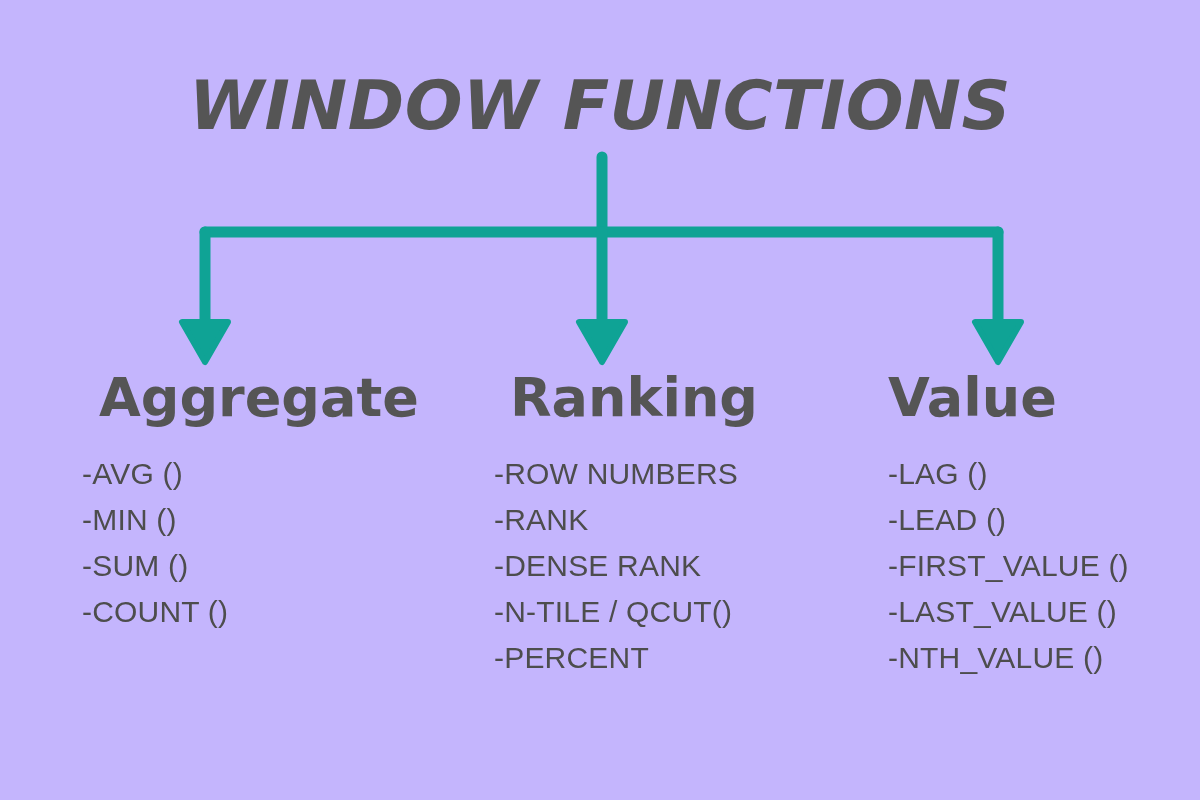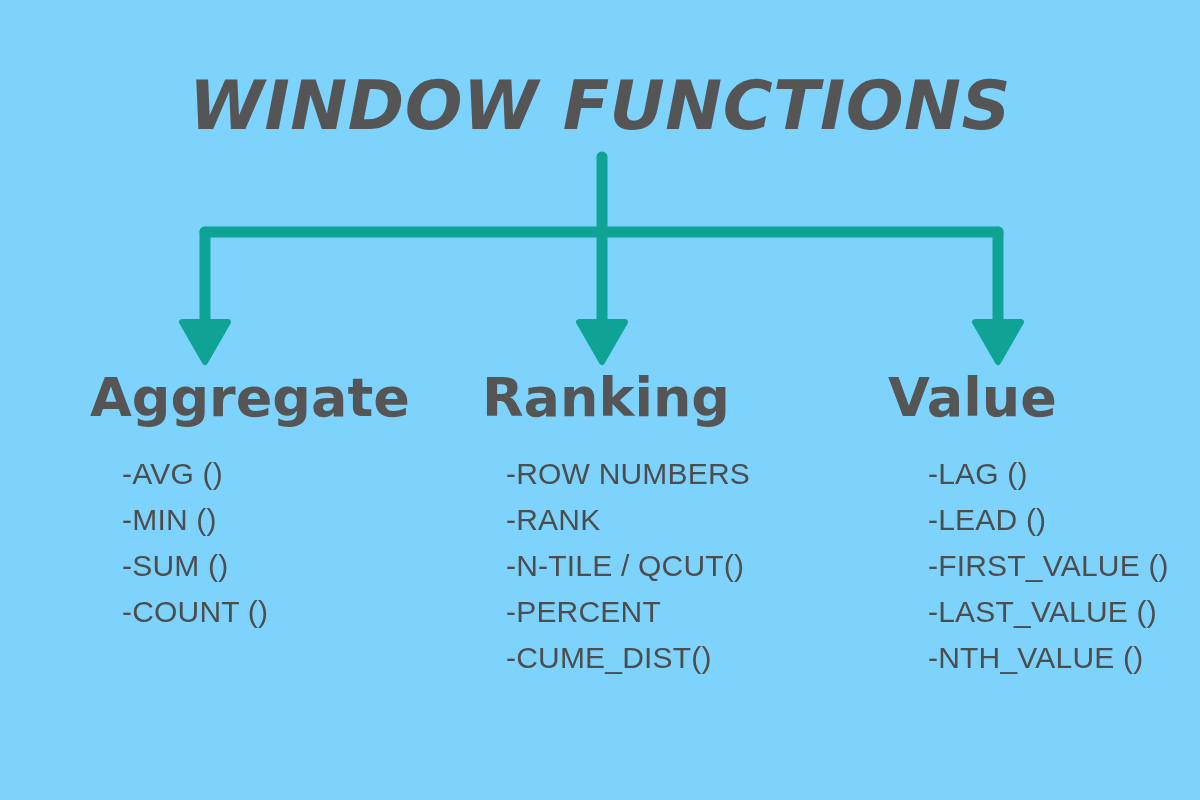--- a/index.html
+++ b/index.html
@@ -19,7 +19,7 @@
   #diagram-root {
     position: absolute;
     inset: 0;
-    background: #7dd3fc;
+    background: #c4b5fd;
   }
 
   

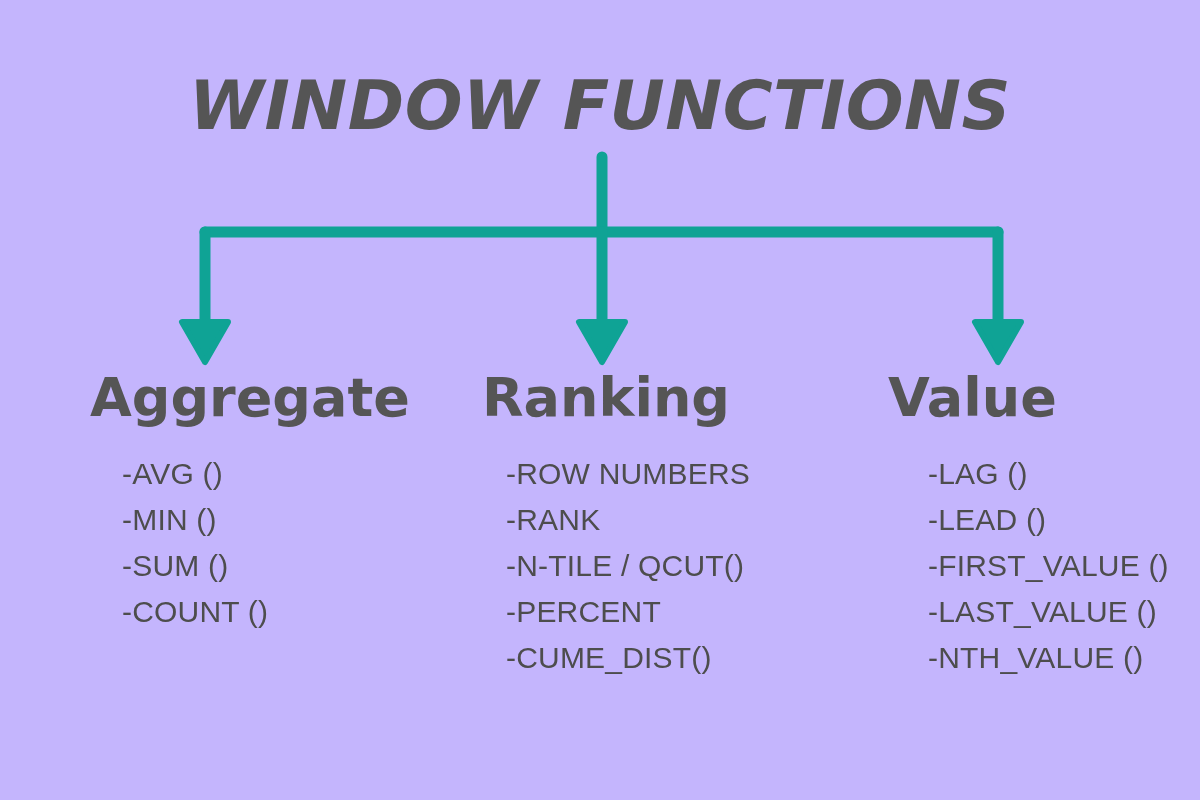--- a/index.html
+++ b/index.html
@@ -67,7 +67,7 @@
     margin: 0 0 24px 0;
     white-space: nowrap;
   }
-  #col-aggregate .col-heading { margin-left: 8px; }
+  #col-aggregate .col-heading { margin-left: 17px; }
   #col-ranking   .col-heading { margin-left: 16px; }
   #col-value     .col-heading { }
 

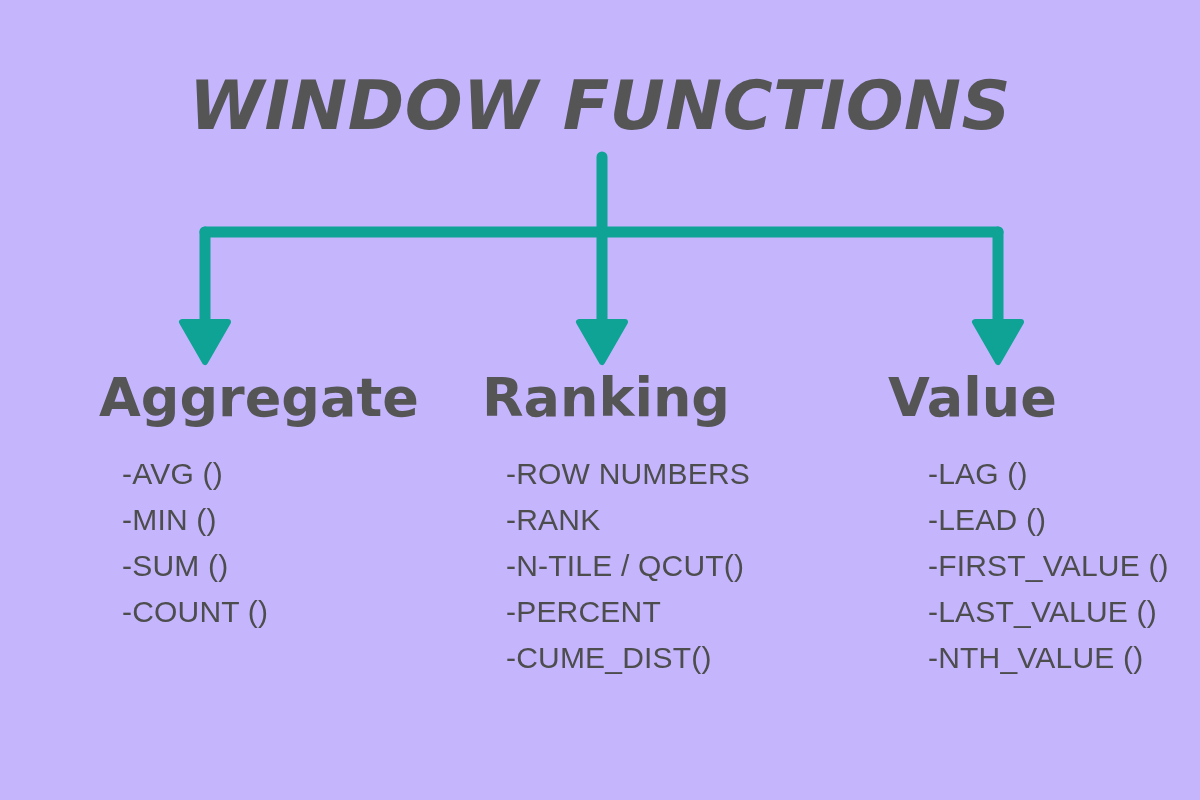--- a/index.html
+++ b/index.html
@@ -55,7 +55,7 @@
     top: 370px;
   }
   #col-aggregate { left: 82px;  width: 360px; }
-  #col-ranking   { left: 466px; width: 400px; }
+  #col-ranking   { left: 494px; width: 400px; }
   #col-value     { left: 888px; width: 300px; }
 
   .col-heading {

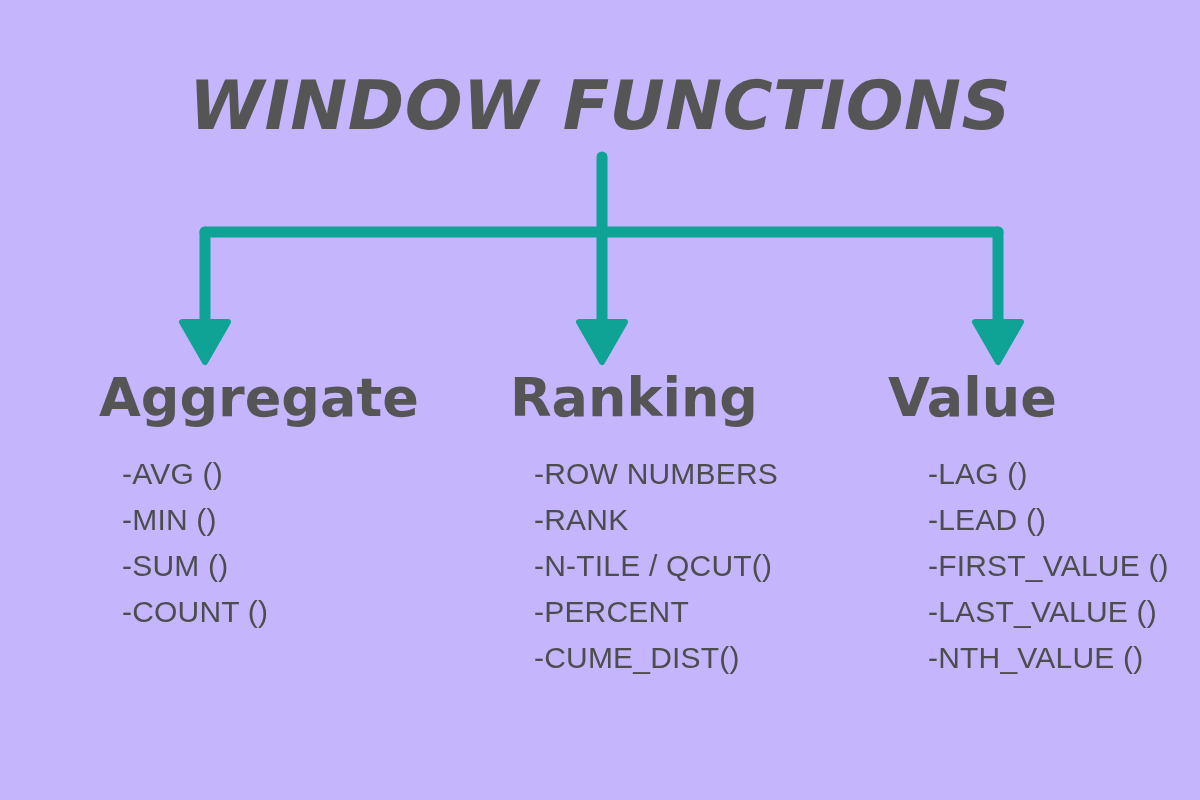--- a/index.html
+++ b/index.html
@@ -84,7 +84,6 @@
     line-height: 46px;
     white-space: nowrap;
     letter-spacing: 0.2px;
-    margin-left: 40px;
   }
 </style>
 </head>

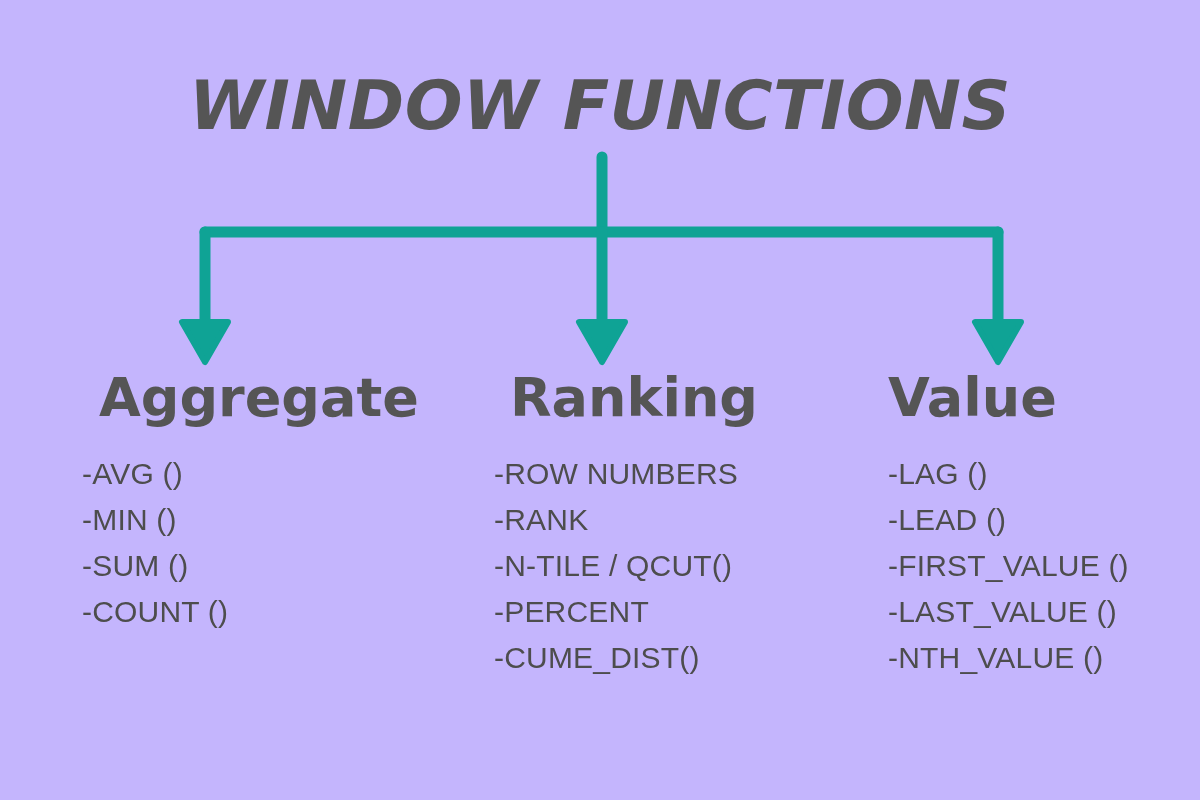--- a/index.html
+++ b/index.html
@@ -128,6 +128,7 @@
     <ul class="item-list">
       <li>-ROW NUMBERS</li>
       <li>-RANK</li>
+      <li>-DENSE RANK</li>
       <li>-N-TILE / QCUT()</li>
       <li>-PERCENT</li>
       <li>-CUME_DIST()</li>

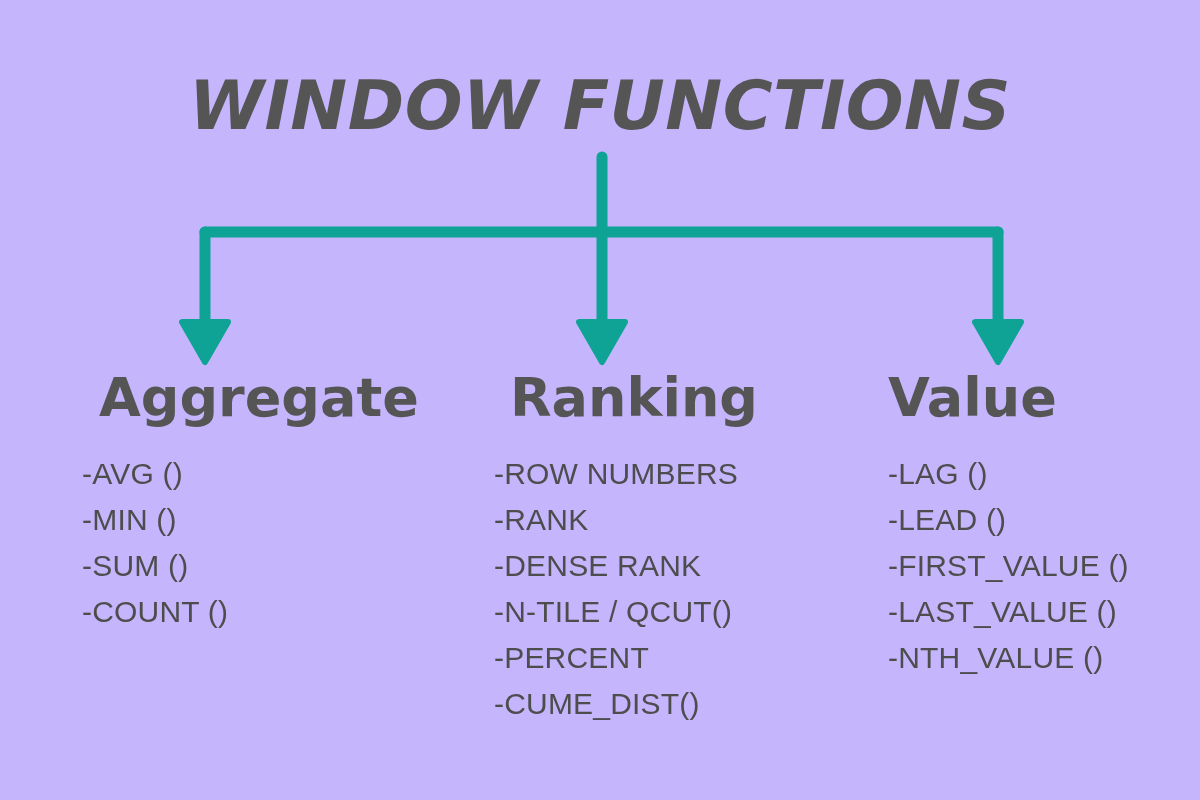--- a/index.html
+++ b/index.html
@@ -131,7 +131,6 @@
       <li>-DENSE RANK</li>
       <li>-N-TILE / QCUT()</li>
       <li>-PERCENT</li>
-      <li>-CUME_DIST()</li>
     </ul>
   </div>
 

